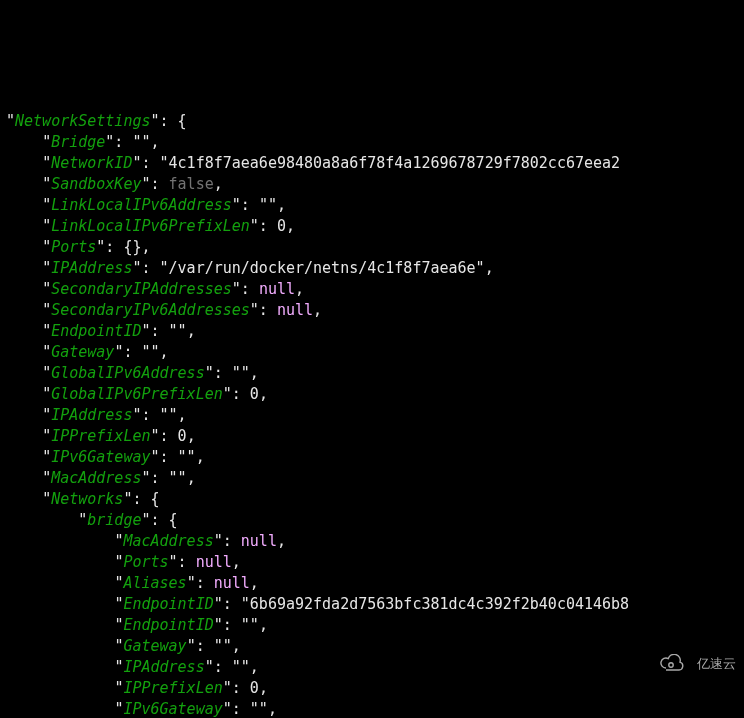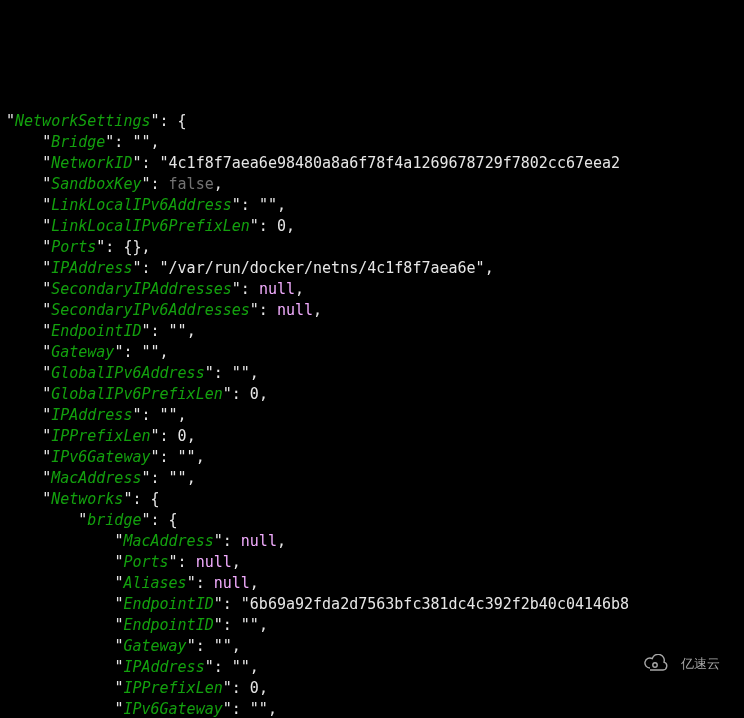--- a/index.html
+++ b/index.html
@@ -30,7 +30,7 @@
 
   .watermark {
     position: absolute;
-    right: 24px;
+    right: 8px;
     bottom: 4px;
     color: #bbb;
     font-family: "Microsoft YaHei", "PingFang SC", sans-serif;

